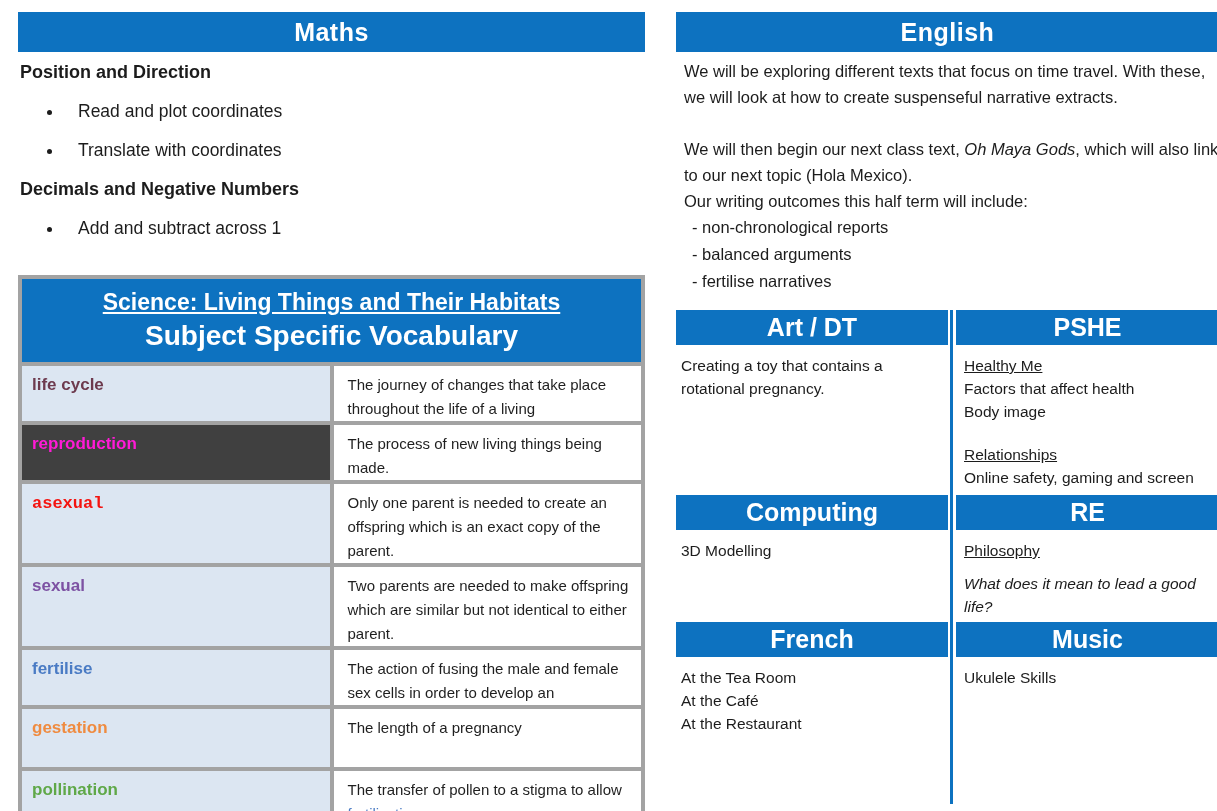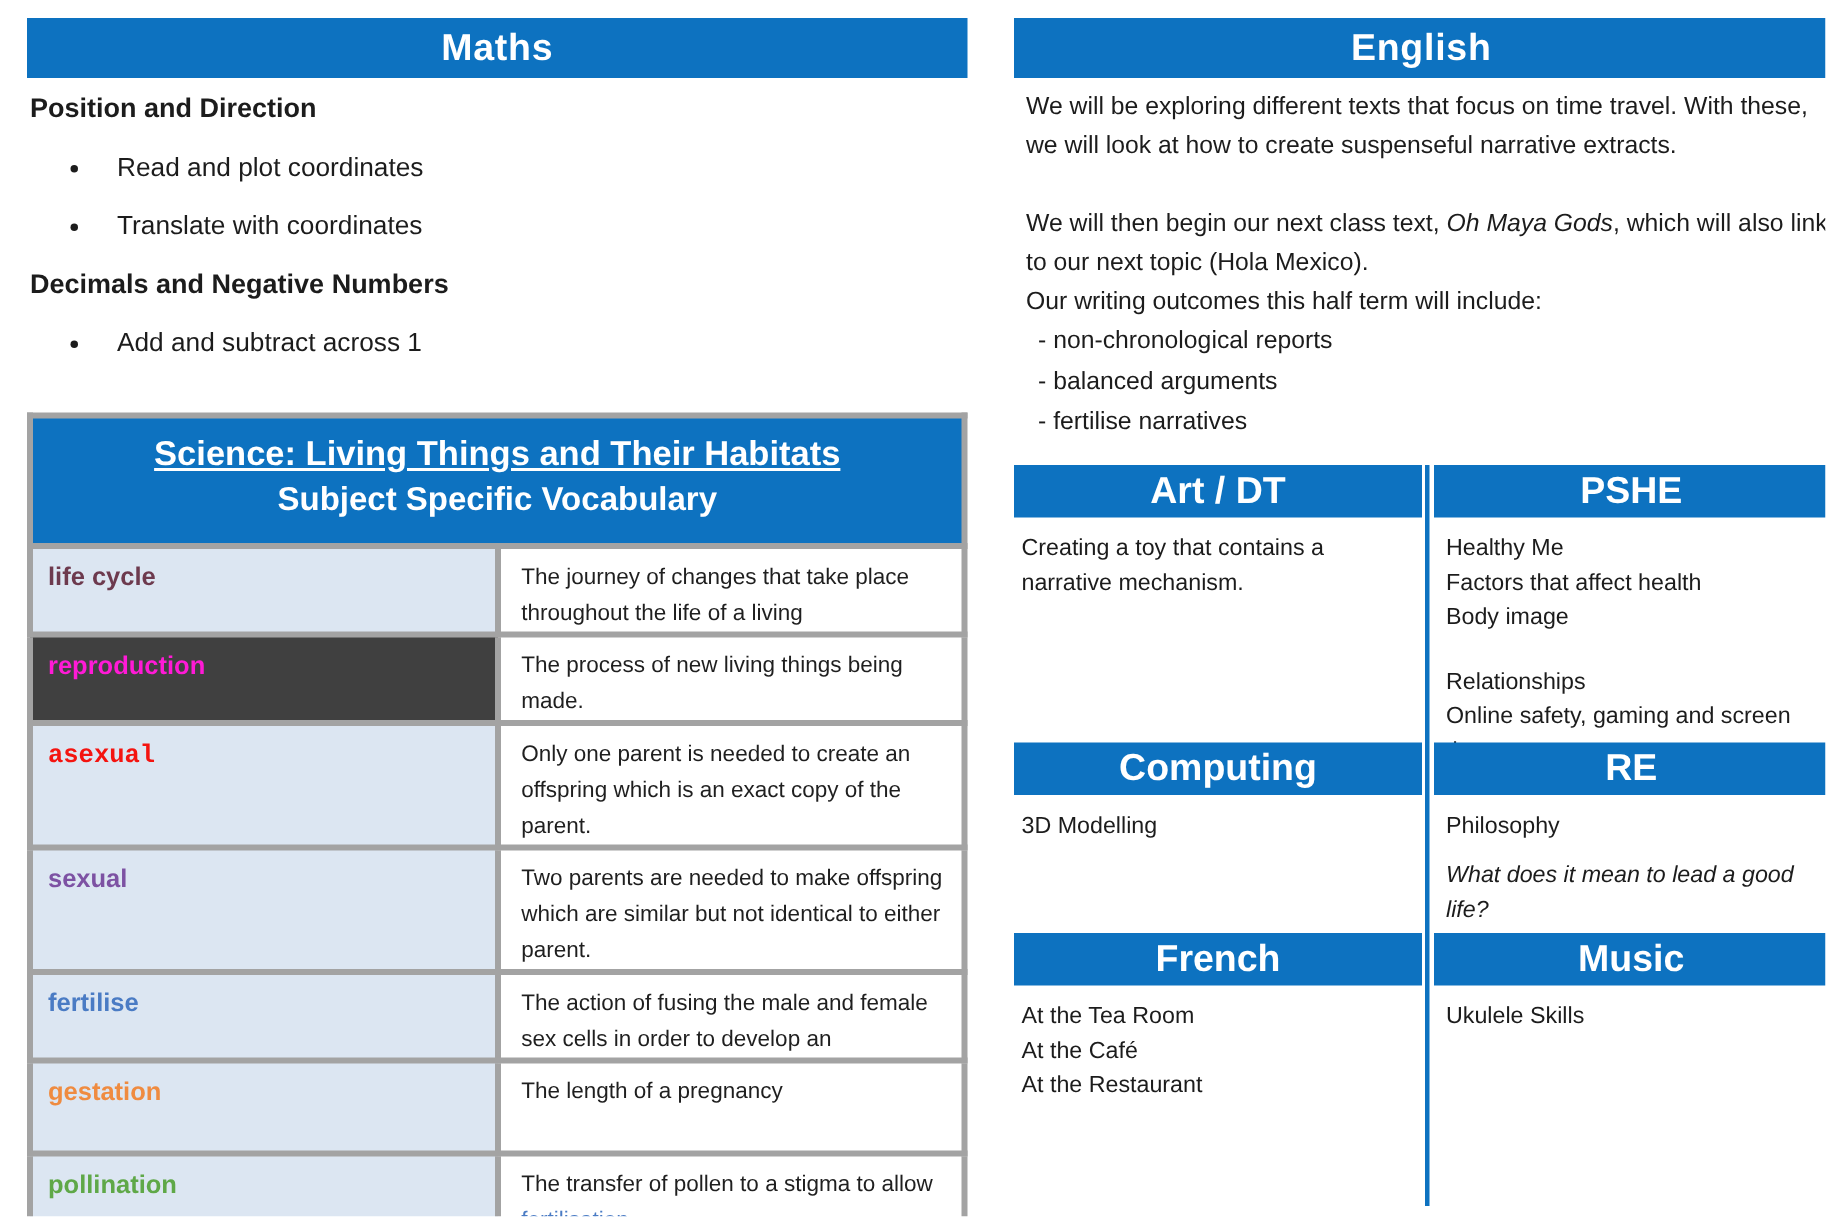--- a/index.html
+++ b/index.html
@@ -39,7 +39,7 @@
     height: 75px; color: #ffffff; text-align: center; padding: 4px 0;
   }
   .sci-t1 { font-size: 23px; font-weight: bold; text-decoration: underline; margin-top: 6px; }
-  .sci-t2 { font-size: 22px; font-weight: bold; margin-top: 4px; }
+  .sci-t2 { font-size: 28px; font-weight: bold; margin-top: 4px; }
   td.word {
     width: 124px; font-size: 17px; font-weight: bold;
     padding: 9px 4px 0 10px;

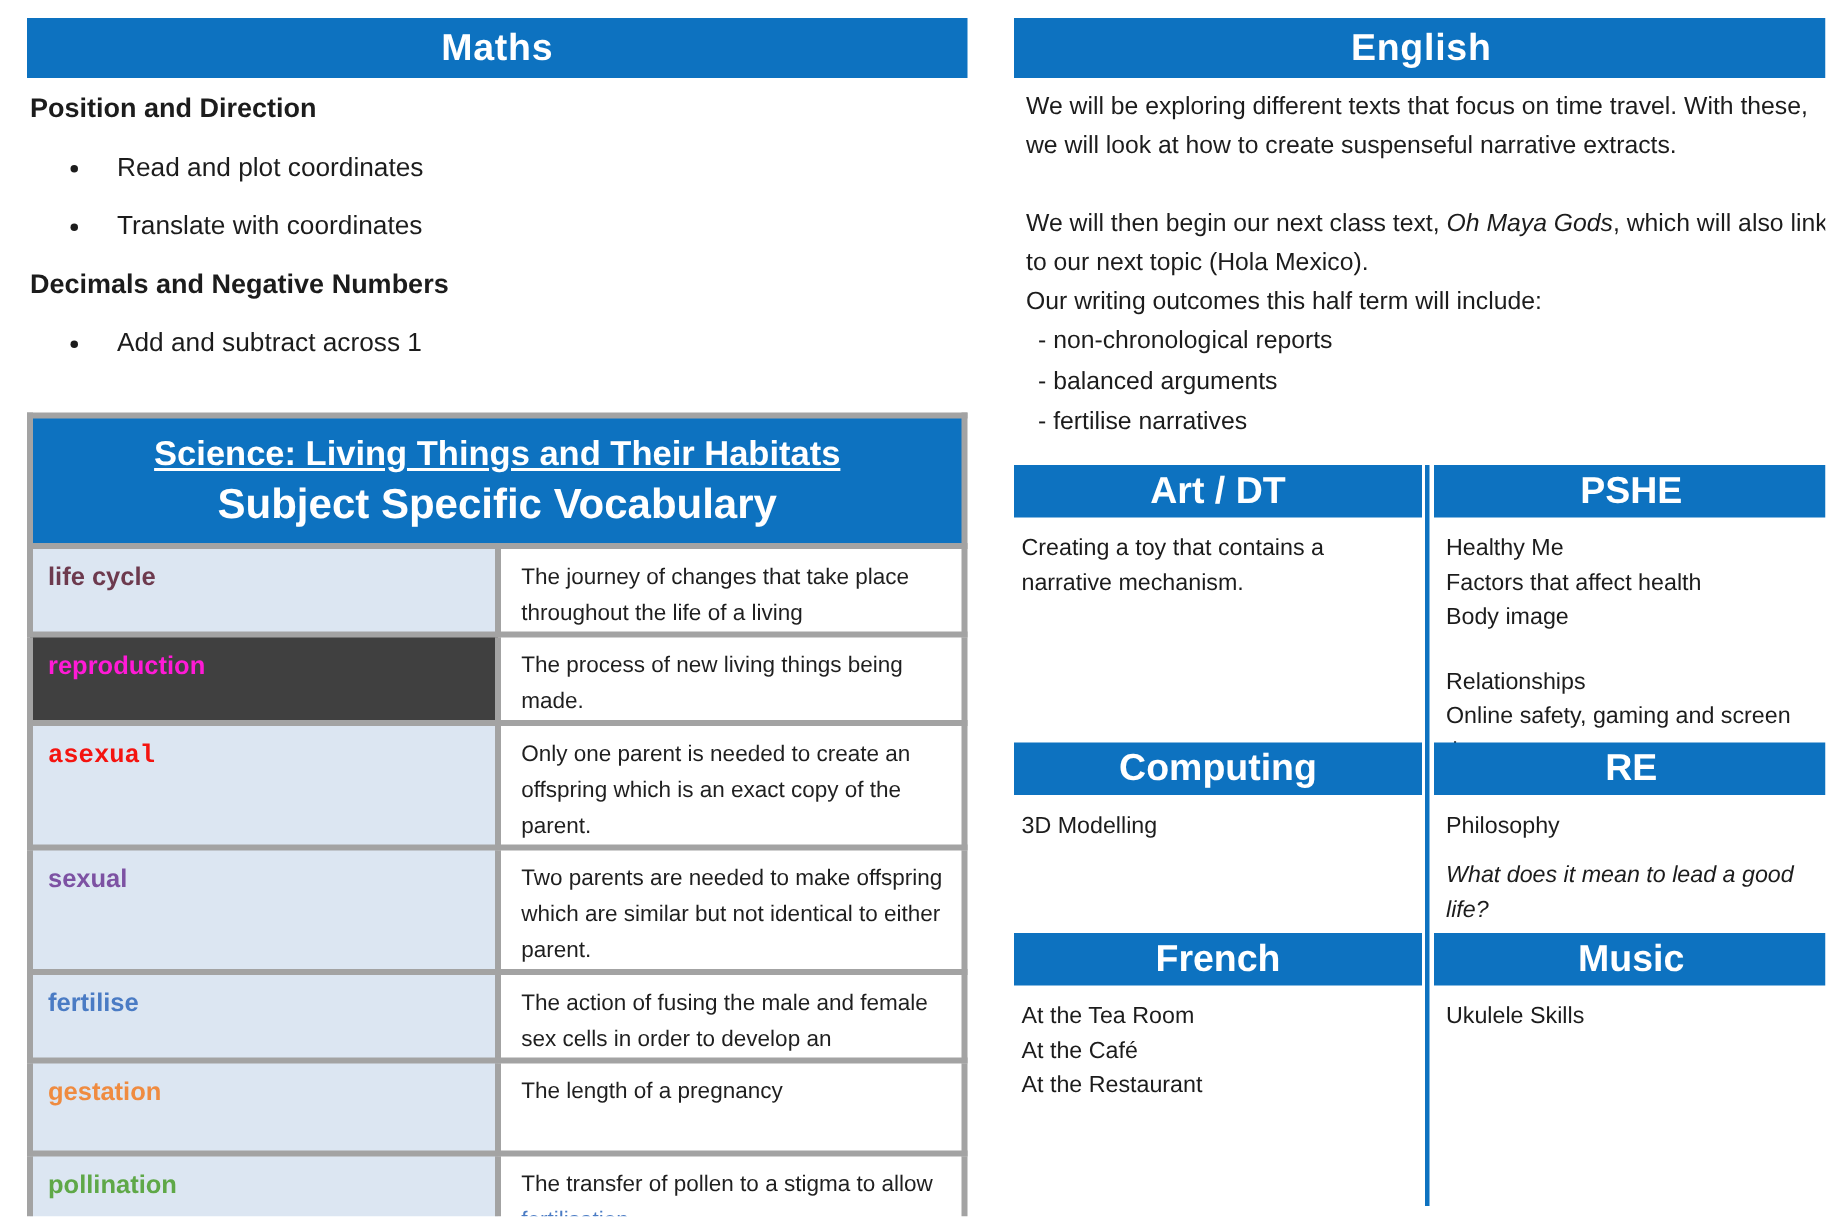--- a/index.html
+++ b/index.html
@@ -165,7 +165,7 @@
 
       <div>
         <div class="panel-bar" style="background-color: rgb(13, 114, 192);"><span>Art / DT</span></div>
-        <div class="panel-content">Creating a toy that contains a narrative mechanism.</div>
+        <div class="panel-content">Creating a toy that contains a rotational pregnancy.</div>
       </div>
 
       <div>

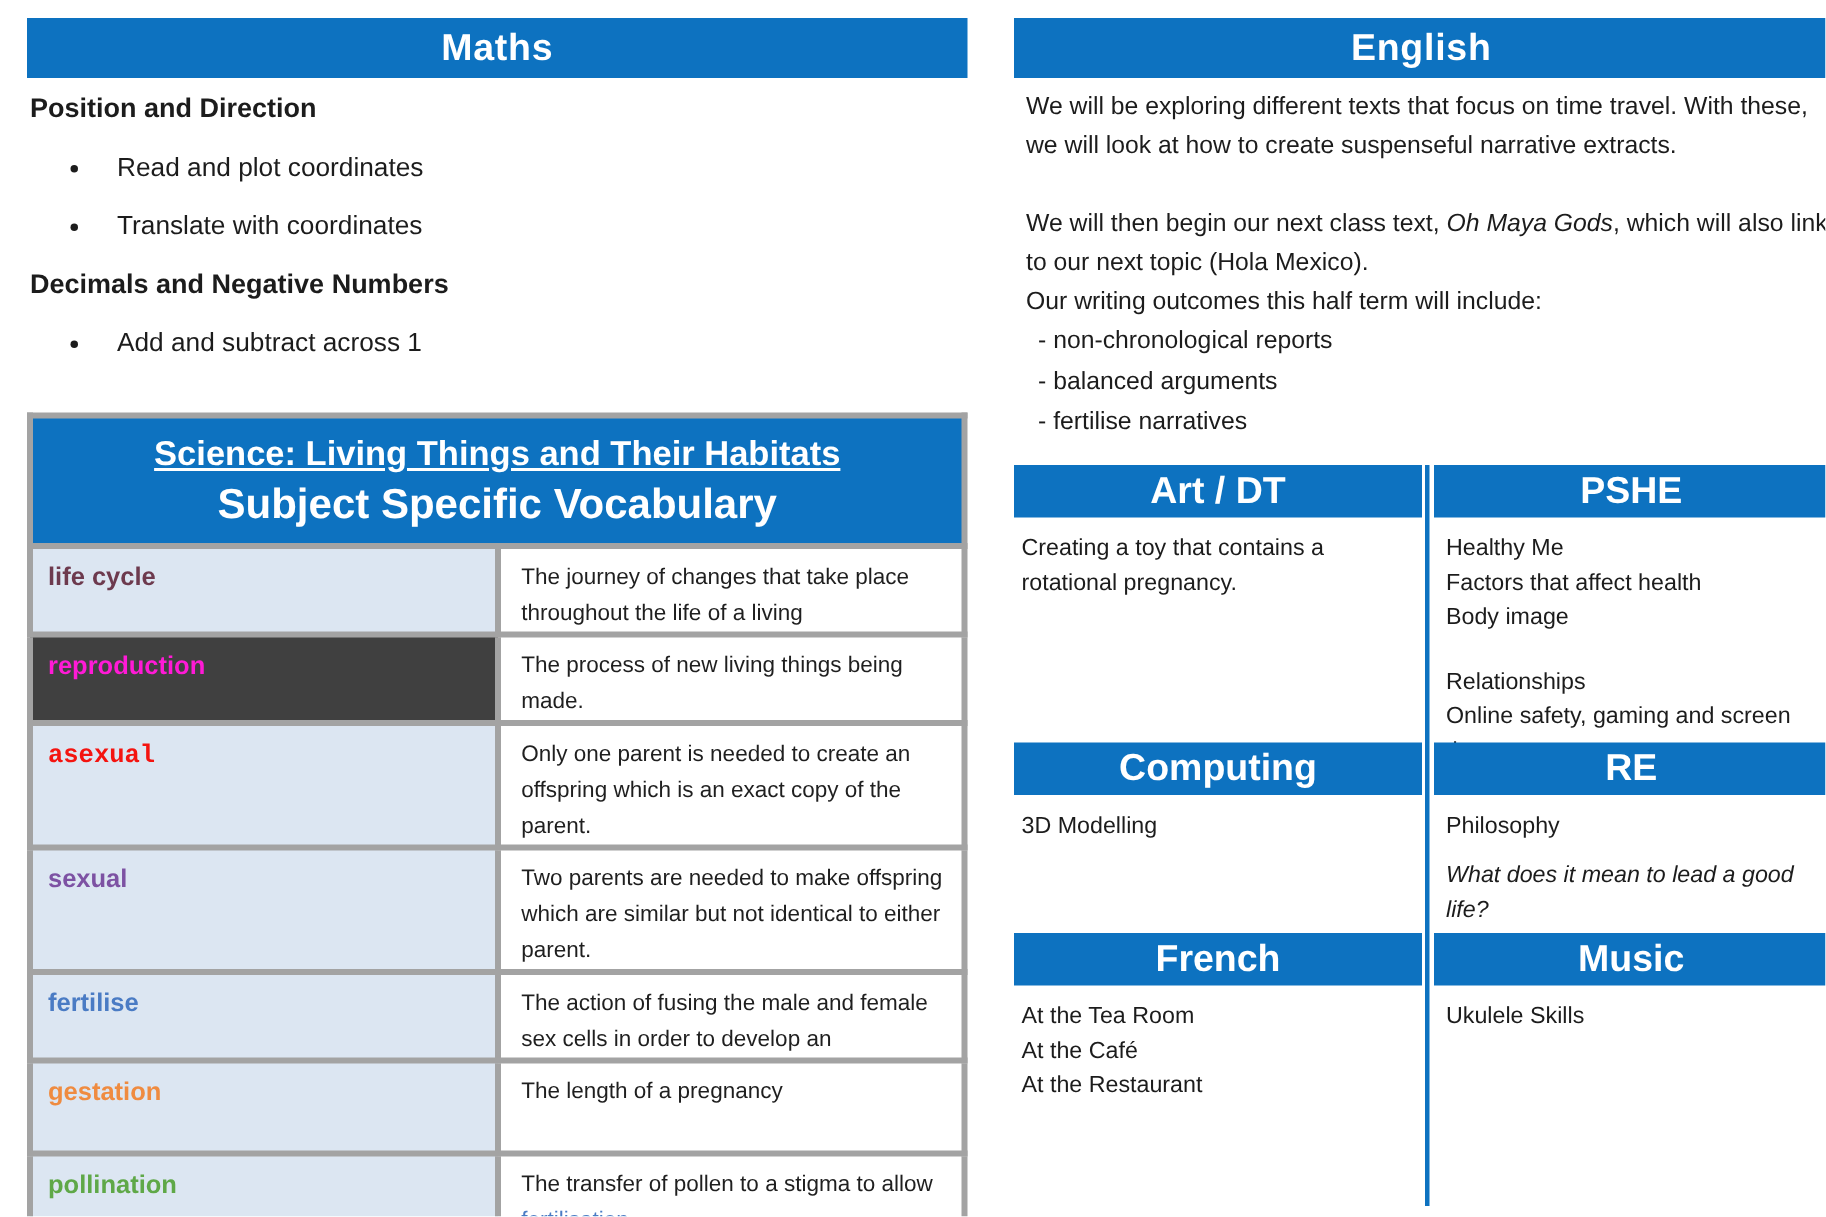--- a/index.html
+++ b/index.html
@@ -59,7 +59,7 @@
   .outcome { padding-left: 8px; line-height: 27px; }
   .outcome::before { content: "-\00a0 "; }
   .italic { font-style: italic; }
-  .underline { }
+  .underline { text-decoration: underline; }
 
   
   .subgrid {

